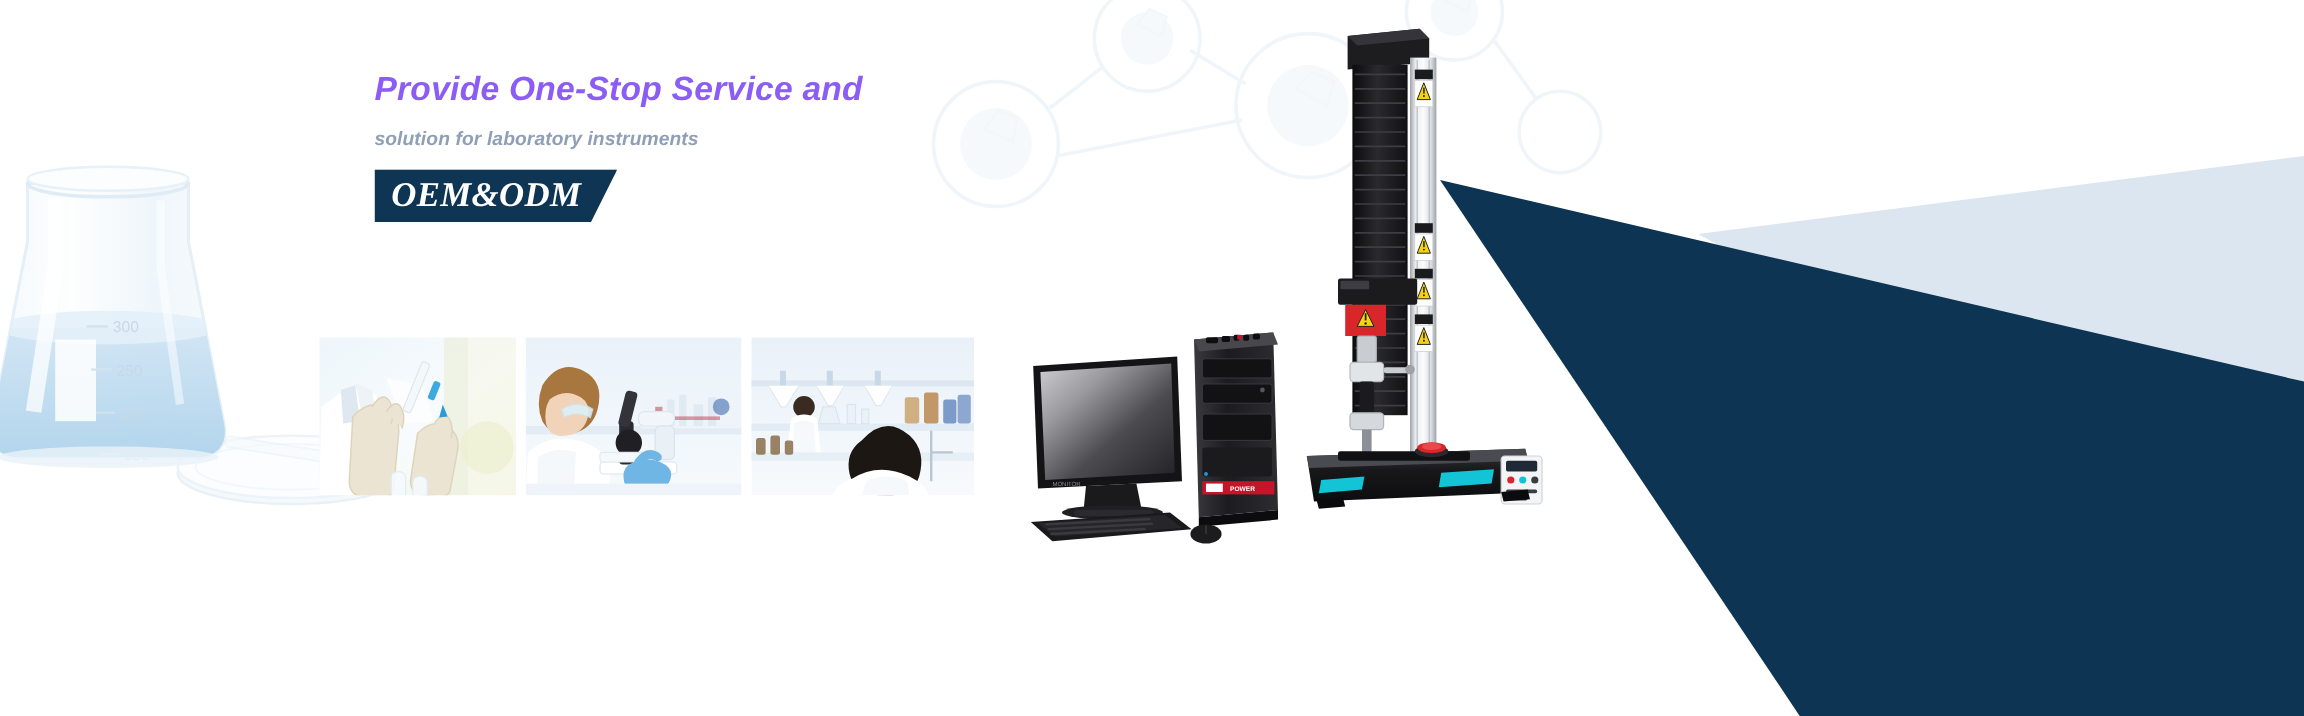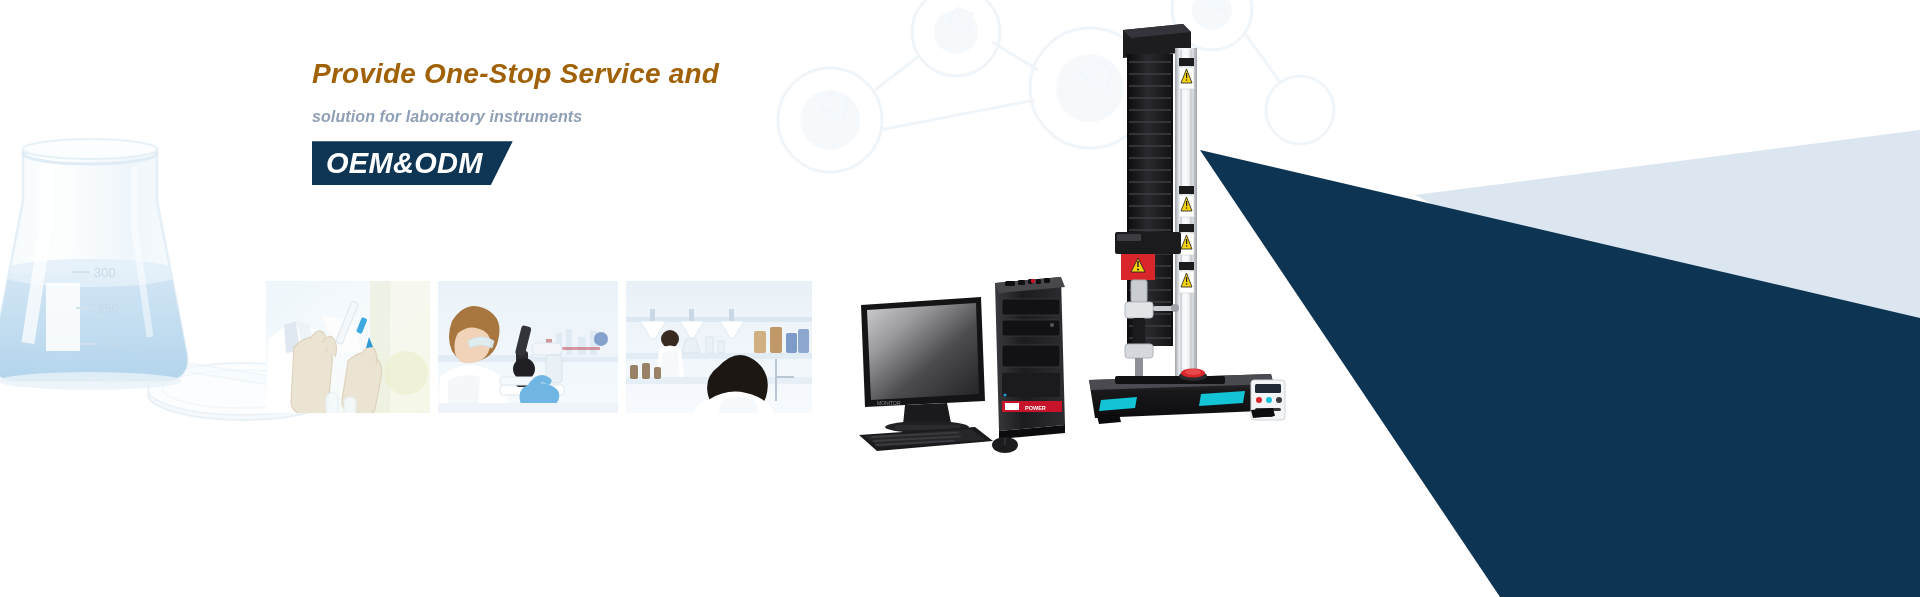--- a/index.html
+++ b/index.html
@@ -52,7 +52,7 @@
     font-size:28px;
     font-style:italic;
     font-weight:bold;
-    color:#a16207;
+    color:#8b5cf6;
     letter-spacing:.2px;
     line-height:1.12;
     white-space:nowrap;

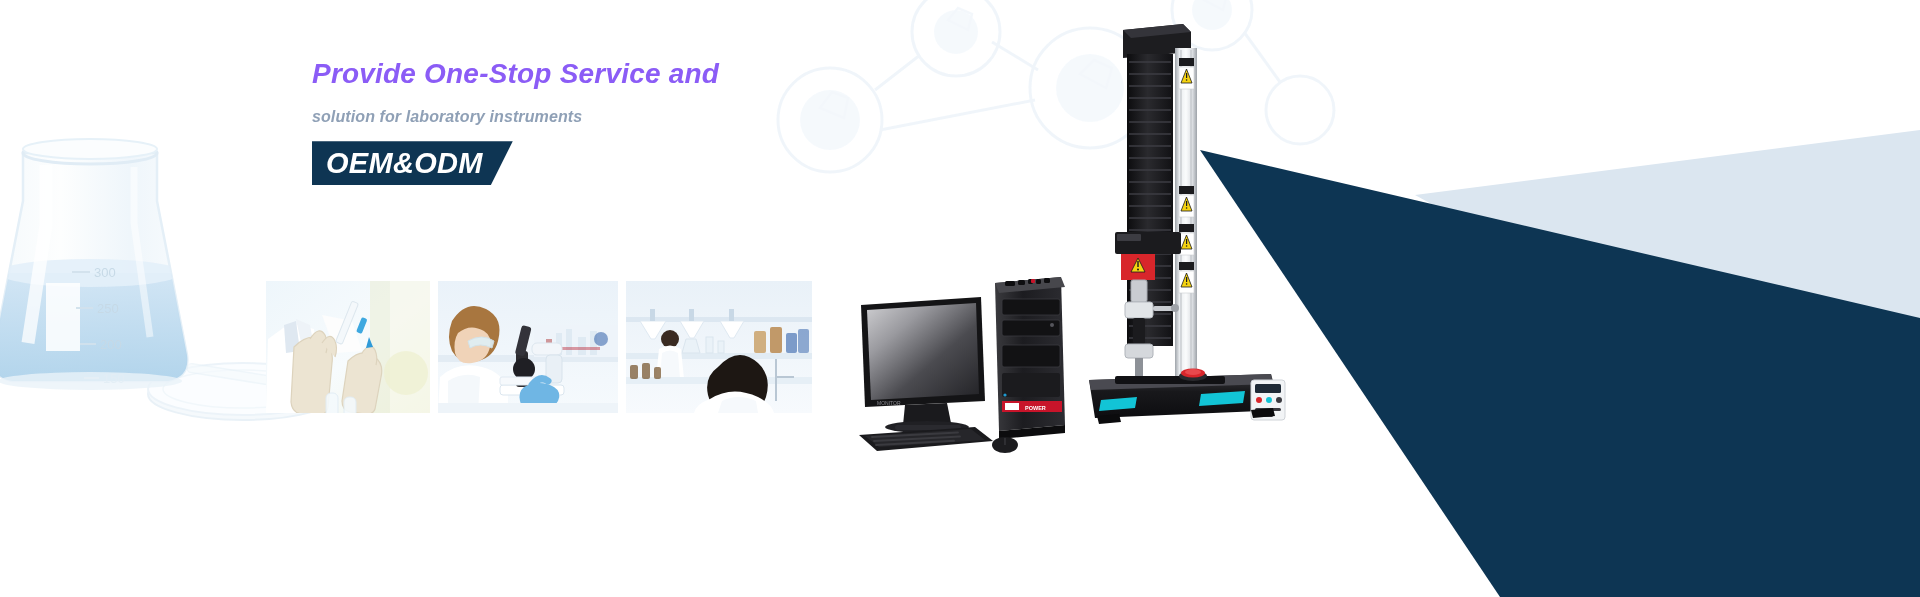--- a/index.html
+++ b/index.html
@@ -72,6 +72,7 @@
     position:relative;
     display:inline-block;
     height:58px;
+    font-family:Liberation Serif, serif;
   }
   .badge {
     position:relative;

